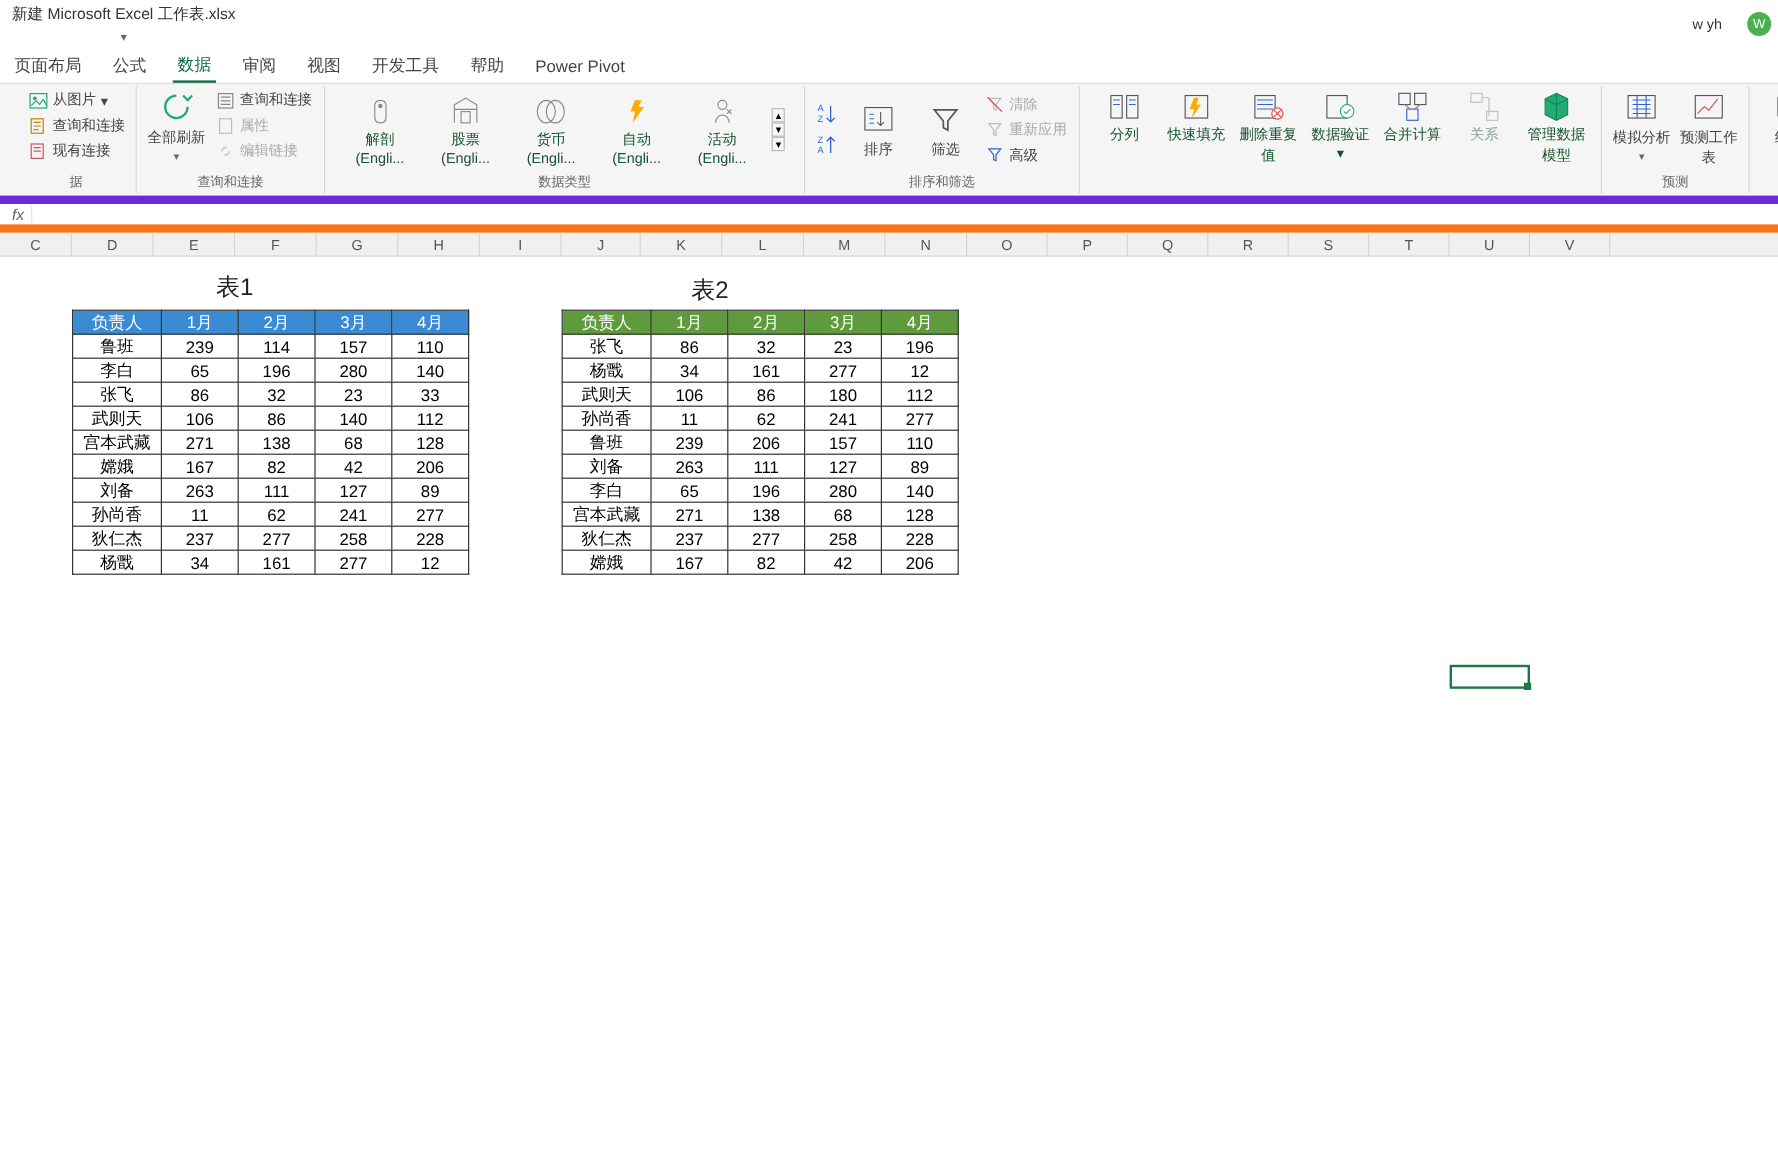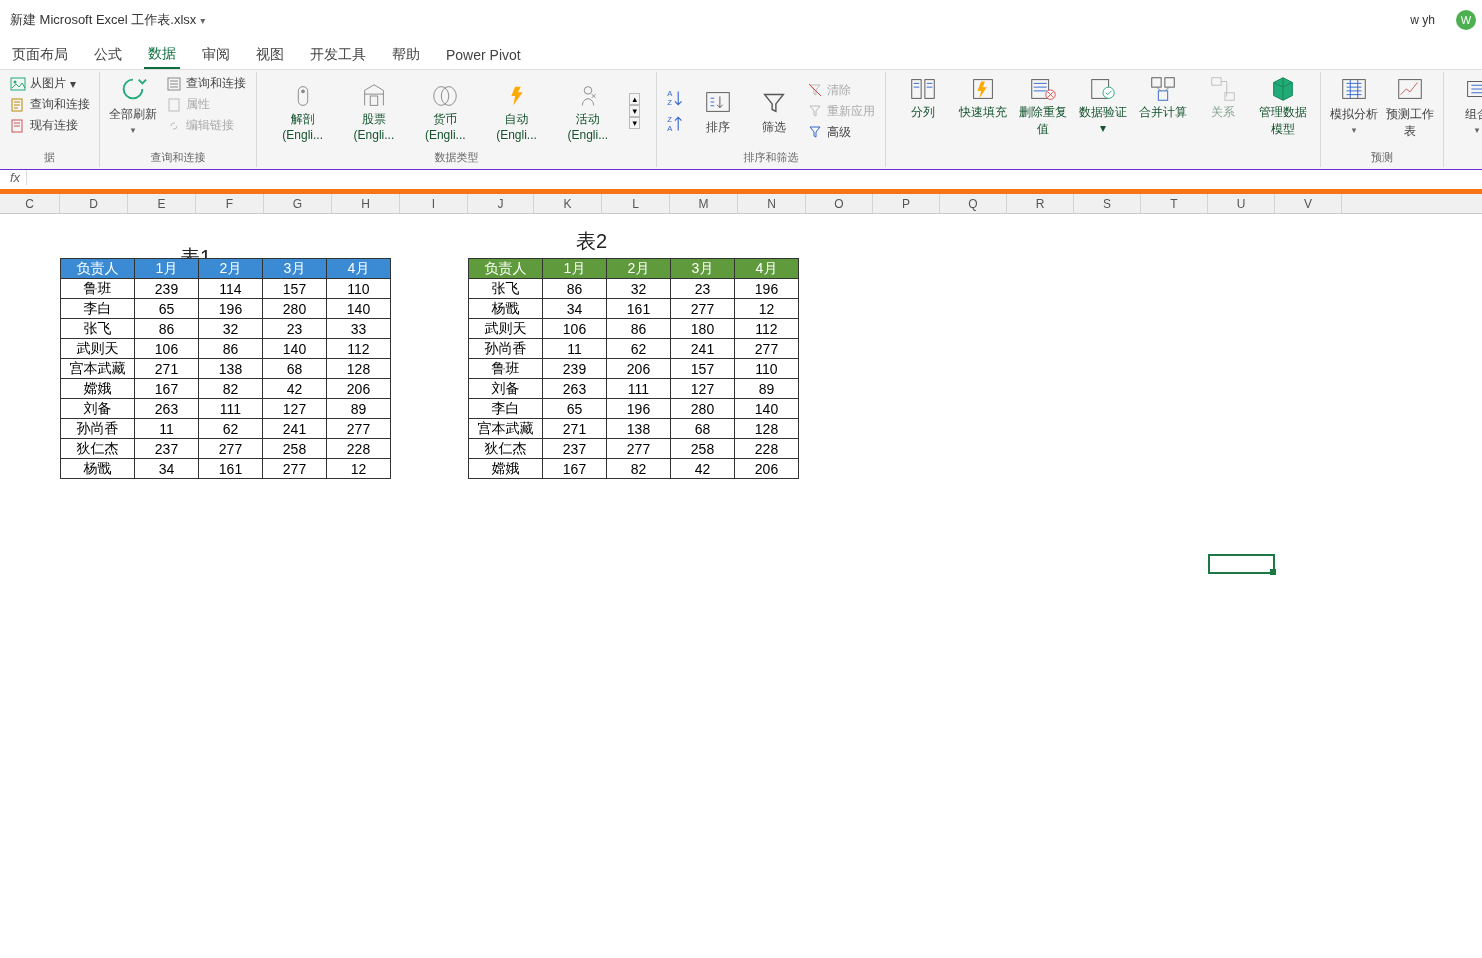--- a/index.html
+++ b/index.html
@@ -7,7 +7,7 @@
 
 
 .titlebar { height: 40px; background: #fff; display: flex; align-items: center; padding: 0 10px; position: relative; }
-.titlebar .filename { font-size: 13px; color: #333; display: flex; align-items: center; gap: 4px; }
+.titlebar .filename { font-size: 13px; color: #333; display: flex; align-items: center; gap: 4px; flex-direction: column; }
 .titlebar .chev { font-size: 10px; color: #666; }
 .searchbox { position: absolute; left: 516px; top: 8px; width: 430px; height: 26px; border: 1px solid #ccc; border-radius: 4px; display: flex; align-items: center; padding: 0 10px; gap: 8px; background: #fafafa; }
 .searchbox svg { width: 14px; height: 14px; }

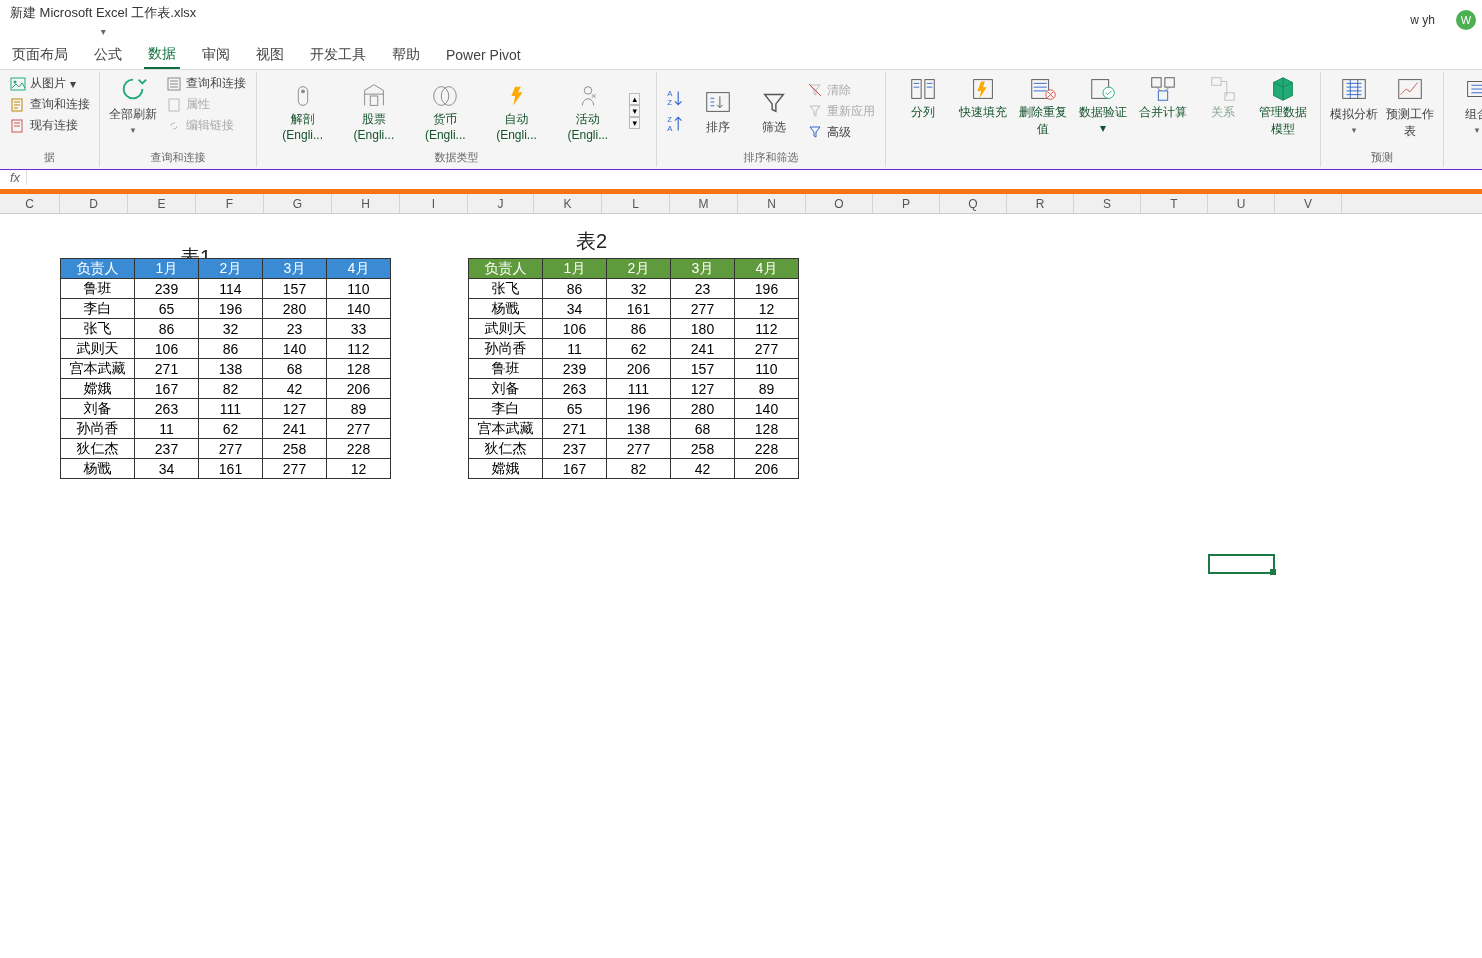--- a/index.html
+++ b/index.html
@@ -21,7 +21,7 @@
 .tab.active { color: #0f6e3f; border-bottom: 2px solid #0f6e3f; font-weight: 500; }
 
 
-.ribbon { height: 100px; background: #f5f5f5; border-bottom: 1px solid #6d28d9; display: flex; align-items: stretch; padding: 2px 0; }
+.ribbon { height: 100px; background: #f5f5f5; border-bottom: 7px solid #6d28d9; display: flex; align-items: stretch; padding: 2px 14px; }
 .rgroup { border-right: 1px solid #d8d8d8; padding: 2px 8px 2px 8px; display: flex; flex-direction: column; justify-content: space-between; }
 .rgroup-body { display: flex; gap: 6px; align-items: flex-start; flex: 1; }
 .rgroup-label { font-size: 11px; color: #666; text-align: center; padding-top: 2px; }

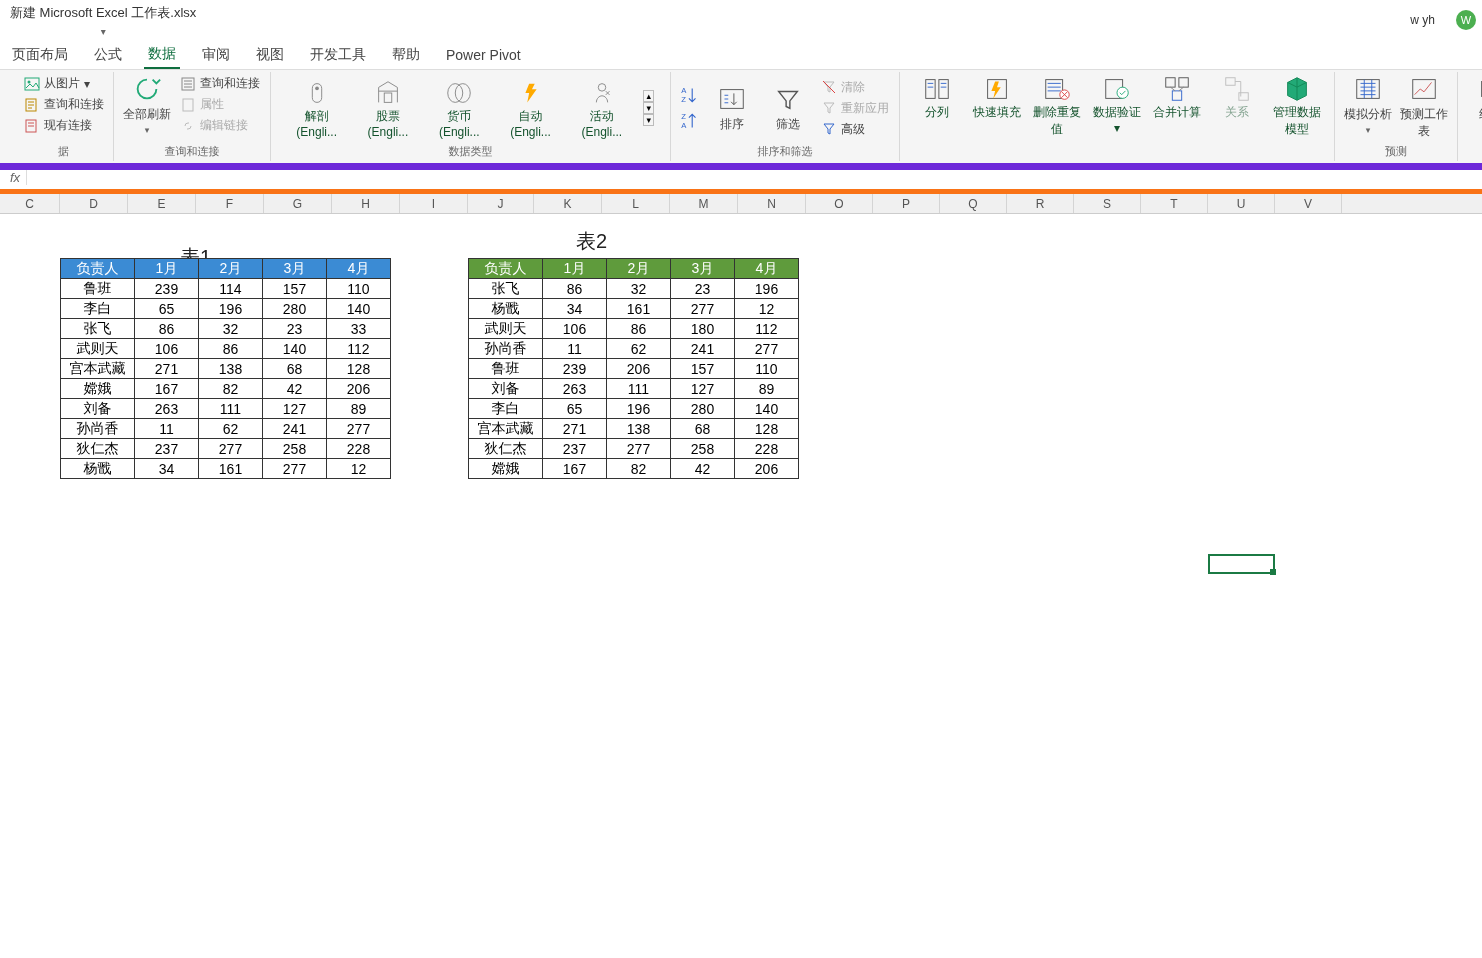--- a/index.html
+++ b/index.html
@@ -35,7 +35,7 @@
 .midbtn { display: flex; flex-direction: column; align-items: center; font-size: 12px; color: #14532d; min-width: 58px; text-align: center; }
 
 
-.fbar { height: 24px; border-bottom: 5px solid #f97316; display: flex; align-items: flex-start; padding: 0 4px; }
+.fbar { height: 24px; border-bottom: 7px solid #f97316; display: flex; align-items: center; padding: 0 4px; }
 .fbar .fx { font-style: italic; font-size: 13px; color: #666; padding: 0 6px; border-right: 1px solid #ddd; }
 .fbar input { border: none; outline: none; flex: 1; font-size: 13px; padding: 0 6px; }
 

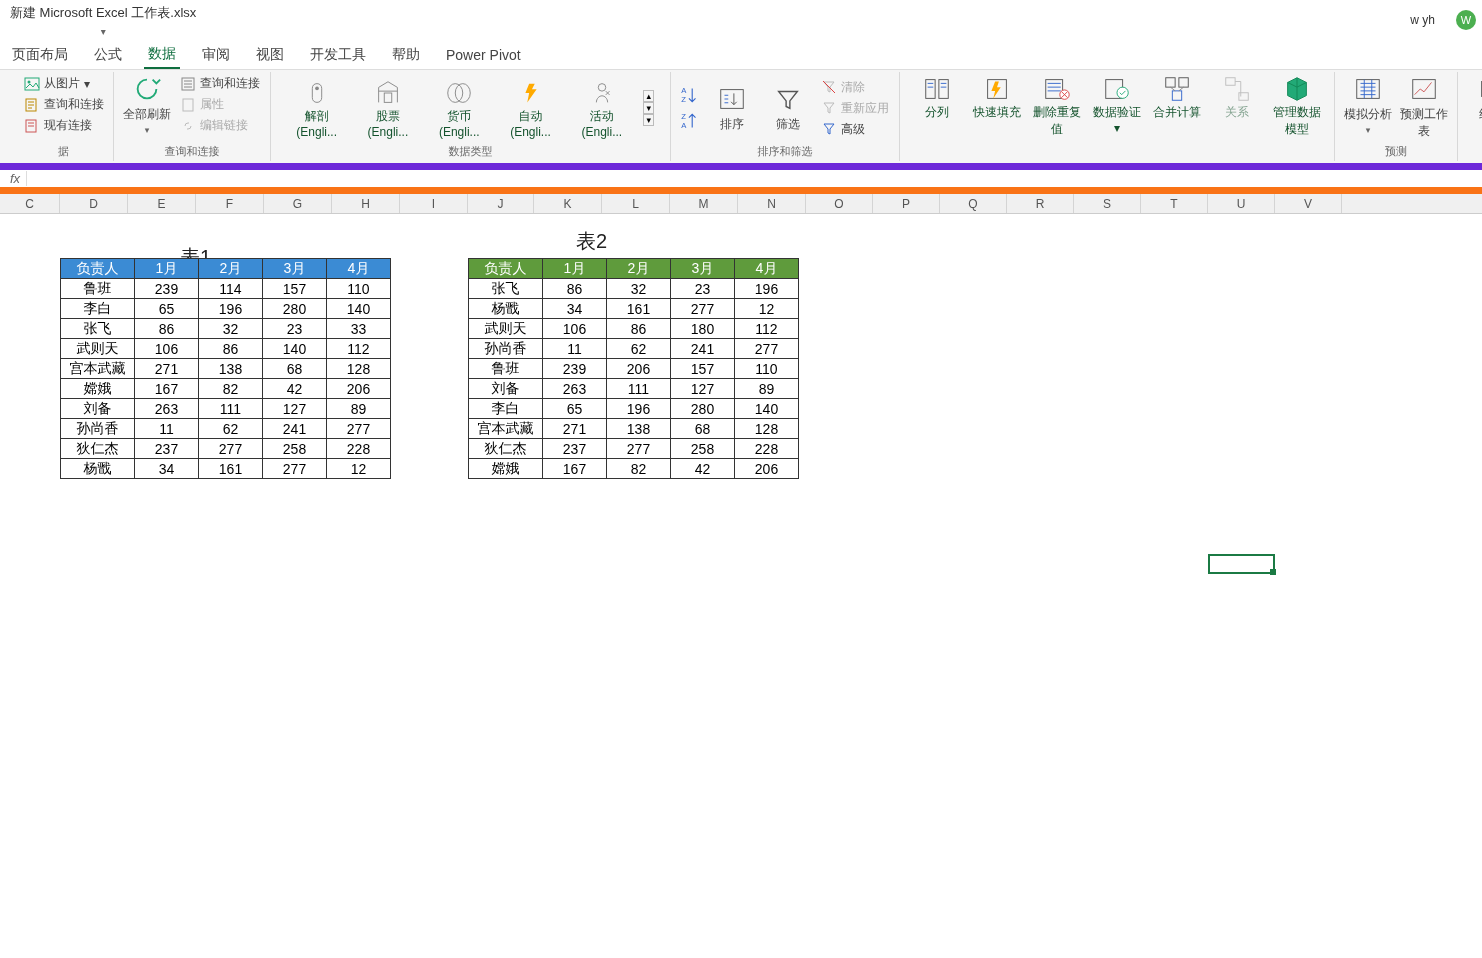--- a/index.html
+++ b/index.html
@@ -441,7 +441,7 @@
   </div>
 
 <div class="grid" id="grid">
-  <div class="titlecell" id="t1title" style="left: 180px; top: 30px;">表1</div>
+  <div class="titlecell" id="t1title" style="left: 180px; top: 12px;">表1</div>
   <div class="titlecell" id="t2title" style="left: 576px; top: 14px;">表2</div>
   <table class="tbl t1" id="tbl1" style="left: 60px; top: 44px;">
       <tbody>

